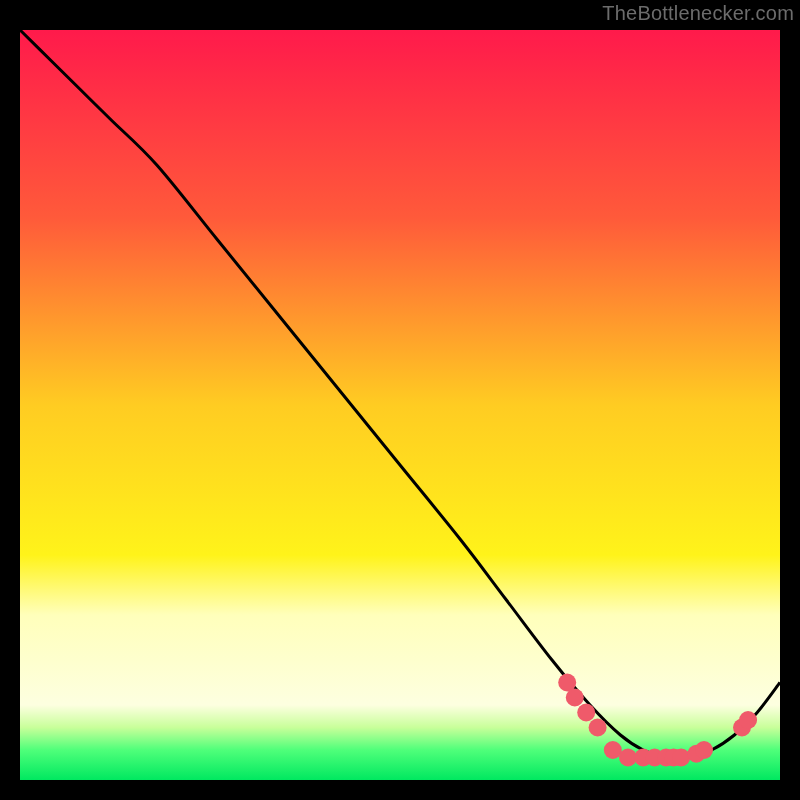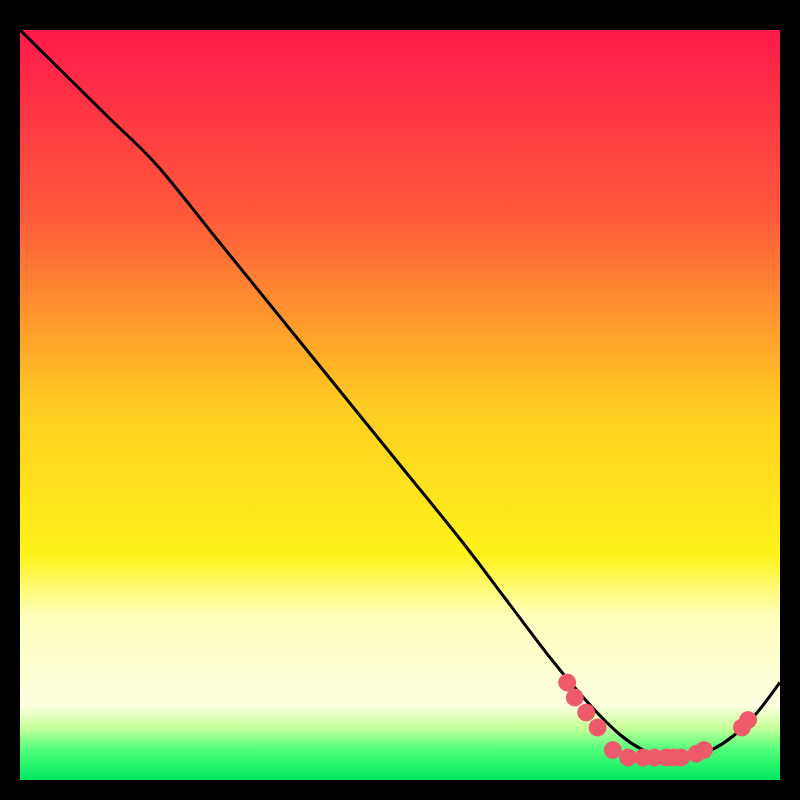--- a/index.html
+++ b/index.html
@@ -27,6 +27,7 @@
 <body>
 
 <div class="wrap">
+  <div class="attrib">TheBottlenecker.com</div>
   <div class="plot">
     <svg id="svg" width="760" height="750" viewBox="0 0 760 750">
       <defs>

